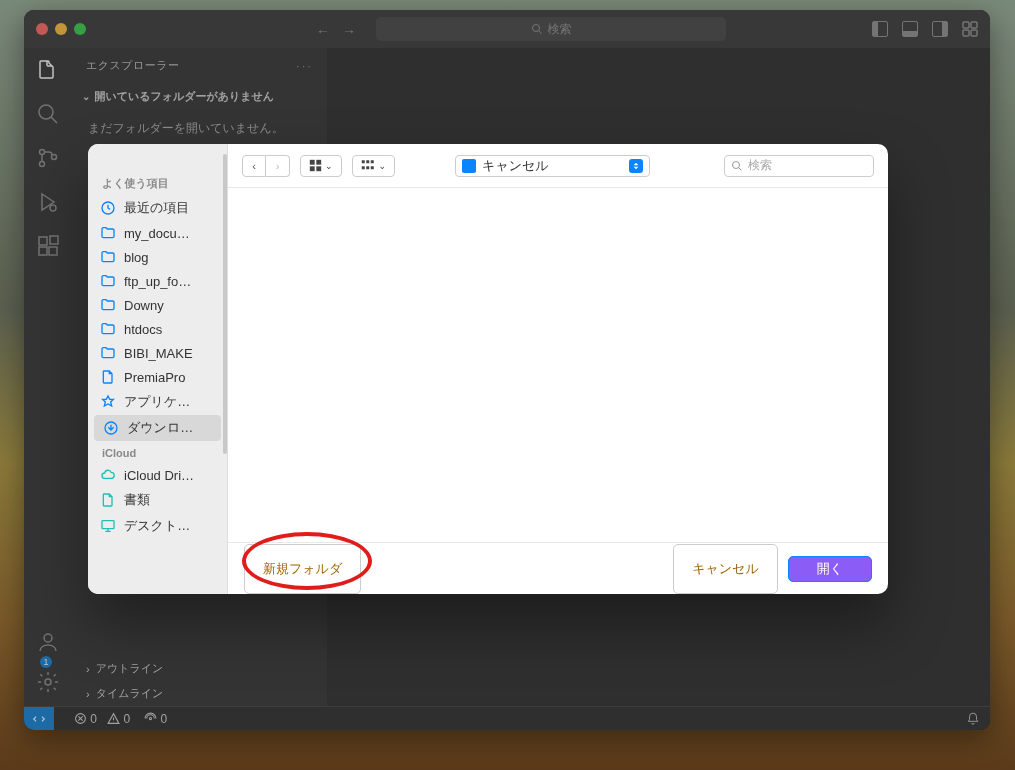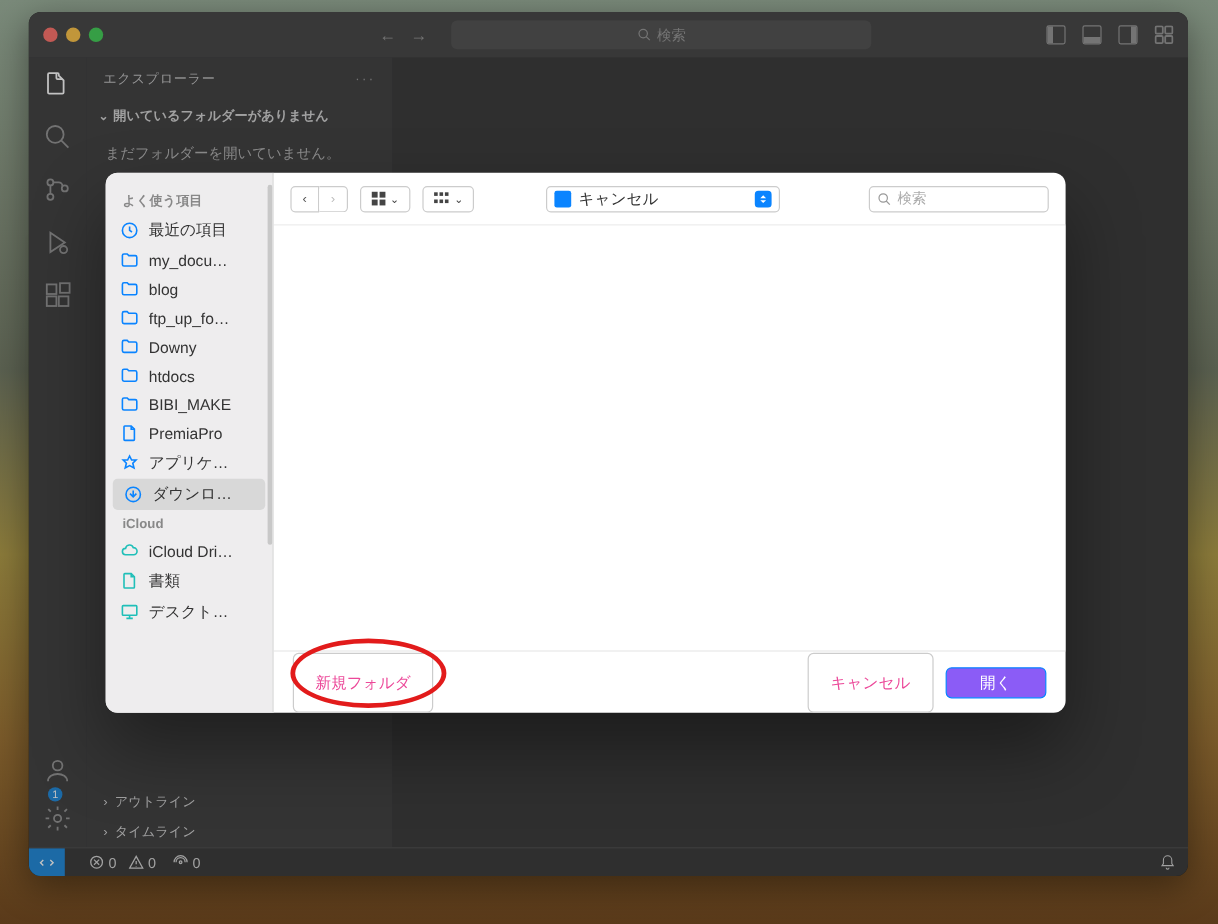--- a/index.html
+++ b/index.html
@@ -46,7 +46,7 @@
   
   .dialog { position: absolute; top: 144px; left: 88px; width: 800px; height: 450px; background: #fff; border-radius: 10px; box-shadow: 0 30px 60px rgba(0,0,0,0.4); display: flex; overflow: hidden; }
   .dlg-sidebar { width: 140px; background: #eeedee; padding: 10px 0; overflow-y: auto; border-right: 1px solid #ddd; }
-  .dlg-sb-header { font-size: 11px; color: #888; font-weight: 600; padding: 6px 14px 4px; }
+  .dlg-sb-header { font-size: 11px; color: #888; font-weight: 600; padding: 6px 14px 4px; margin-top: 16px; }
   .dlg-sb-item { display: flex; align-items: center; gap: 8px; padding: 4px 12px; font-size: 13px; color: #333; white-space: nowrap; overflow: hidden; text-overflow: ellipsis; }
   .dlg-sb-item.selected { background: #d8d8d8; border-radius: 4px; margin: 0 6px; padding: 4px 9px; text-align: center; }
   .dlg-ic { width: 16px; height: 16px; flex-shrink: 0; display: flex; align-items: center; justify-content: center; }

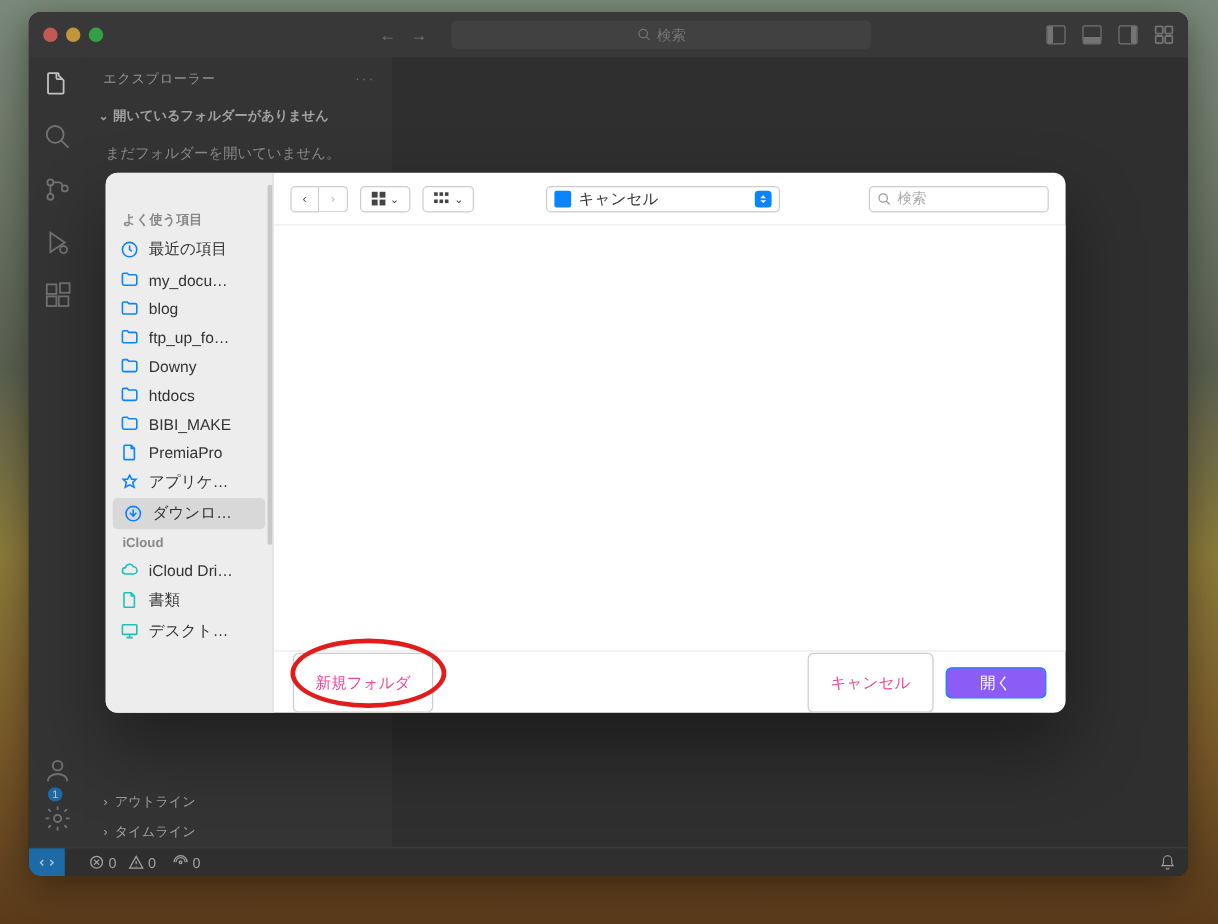--- a/index.html
+++ b/index.html
@@ -66,7 +66,7 @@
 
   .dlg-content { flex: 1; background: #fff; }
   .dlg-footer { height: 52px; display: flex; align-items: center; padding: 0 16px; gap: 10px; border-top: 1px solid #e8e8e8; }
-  .dlg-btn { padding: 15px 18px; border-radius: 5px; font-size: 13px; border: 1px solid #ccc; background: #fff; color: #ec4899; }
+  .dlg-btn { padding: 15px 18px; border-radius: 5px; font-size: 13px; border: 1px solid #ccc; background: #fff; color: #a16207; }
   .dlg-btn.primary { background: #8b5cf6; border-color: #0a84ff; color: #fff; padding: 3px 28px; }
   .dlg-spacer { flex: 1; }
 

